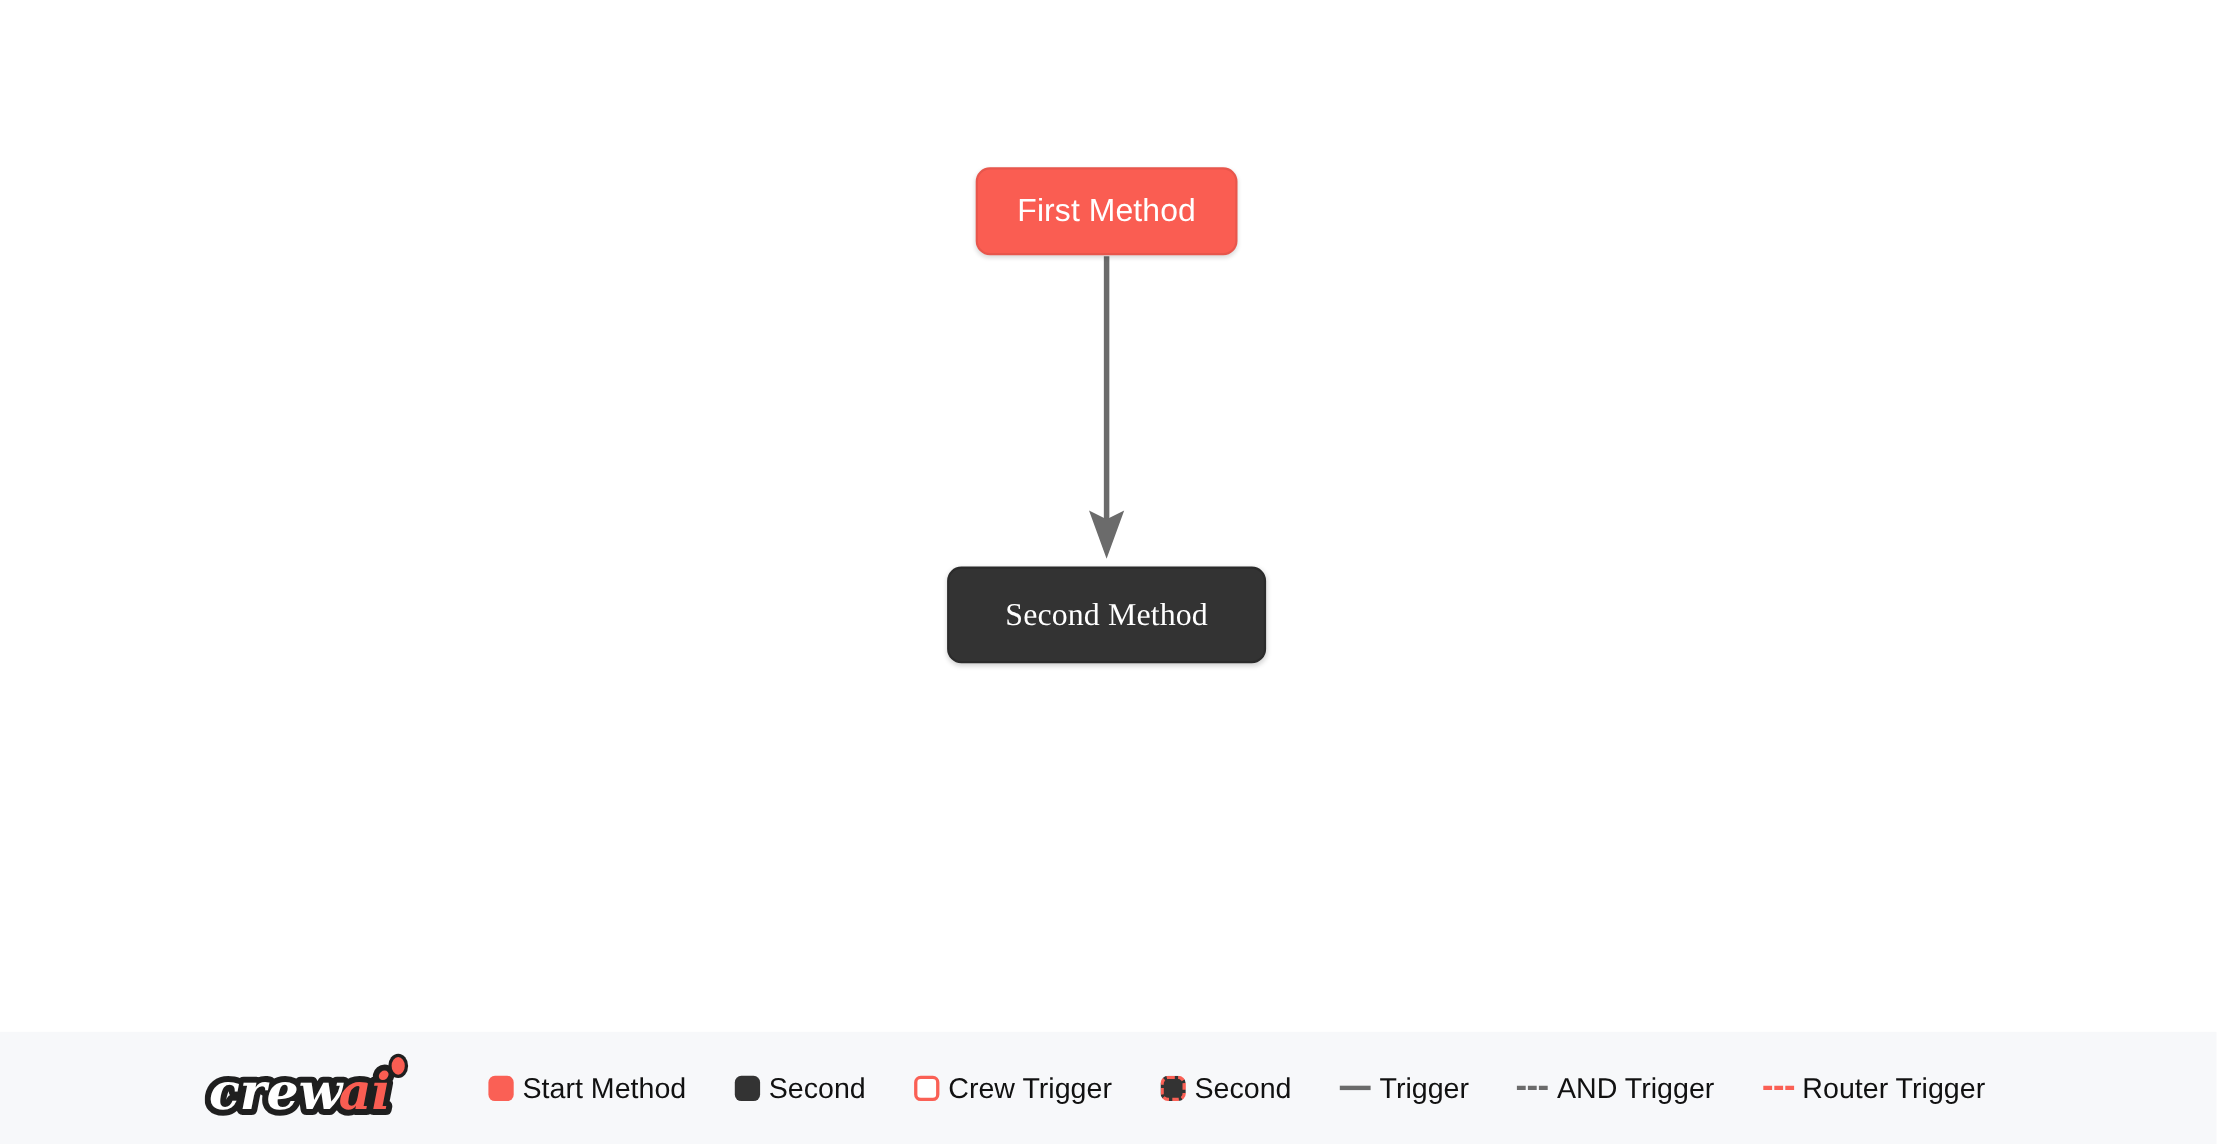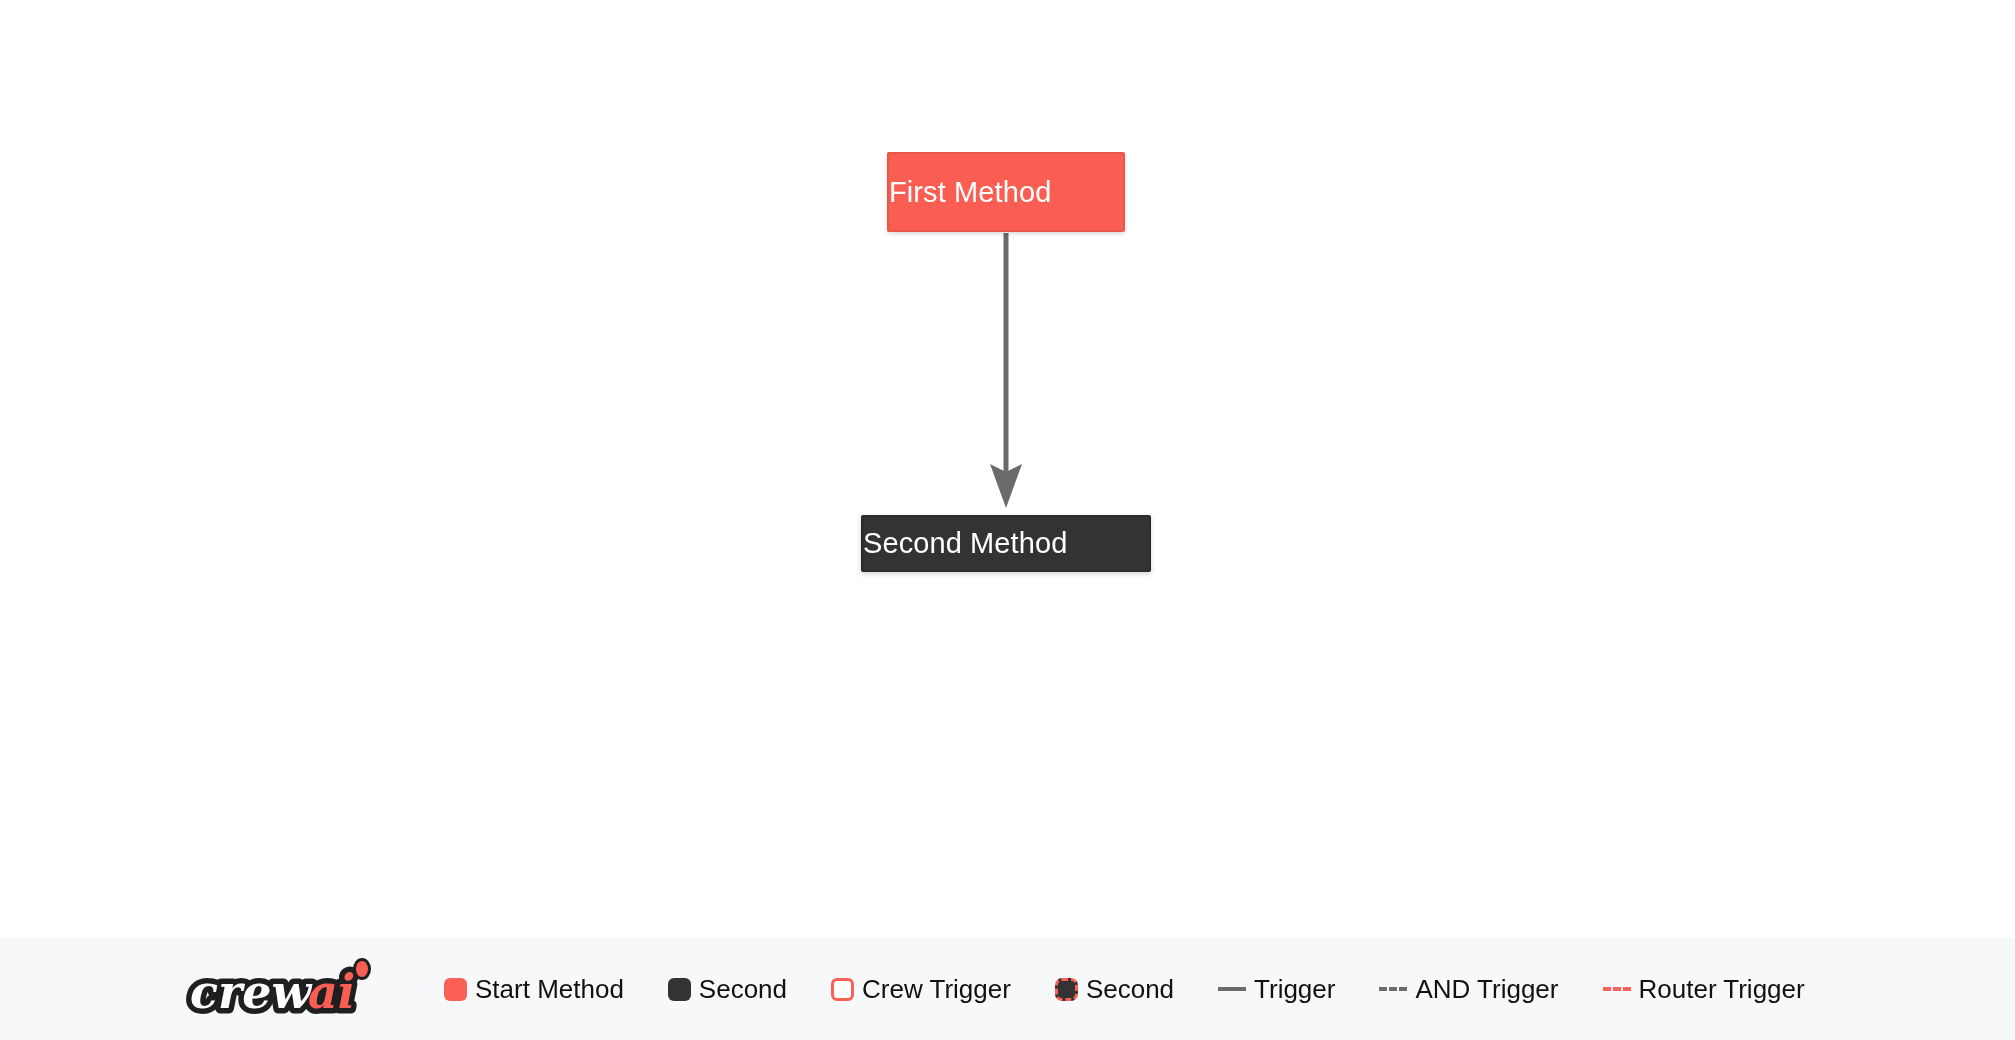--- a/index.html
+++ b/index.html
@@ -40,7 +40,8 @@
     box-sizing: border-box;
     display: flex;
     align-items: center;
-    border-radius: 2px;
+    justify-content: center;
+    border-radius: 13px;
     color: #ffffff;
     font-size: 29px;
     line-height: 1;

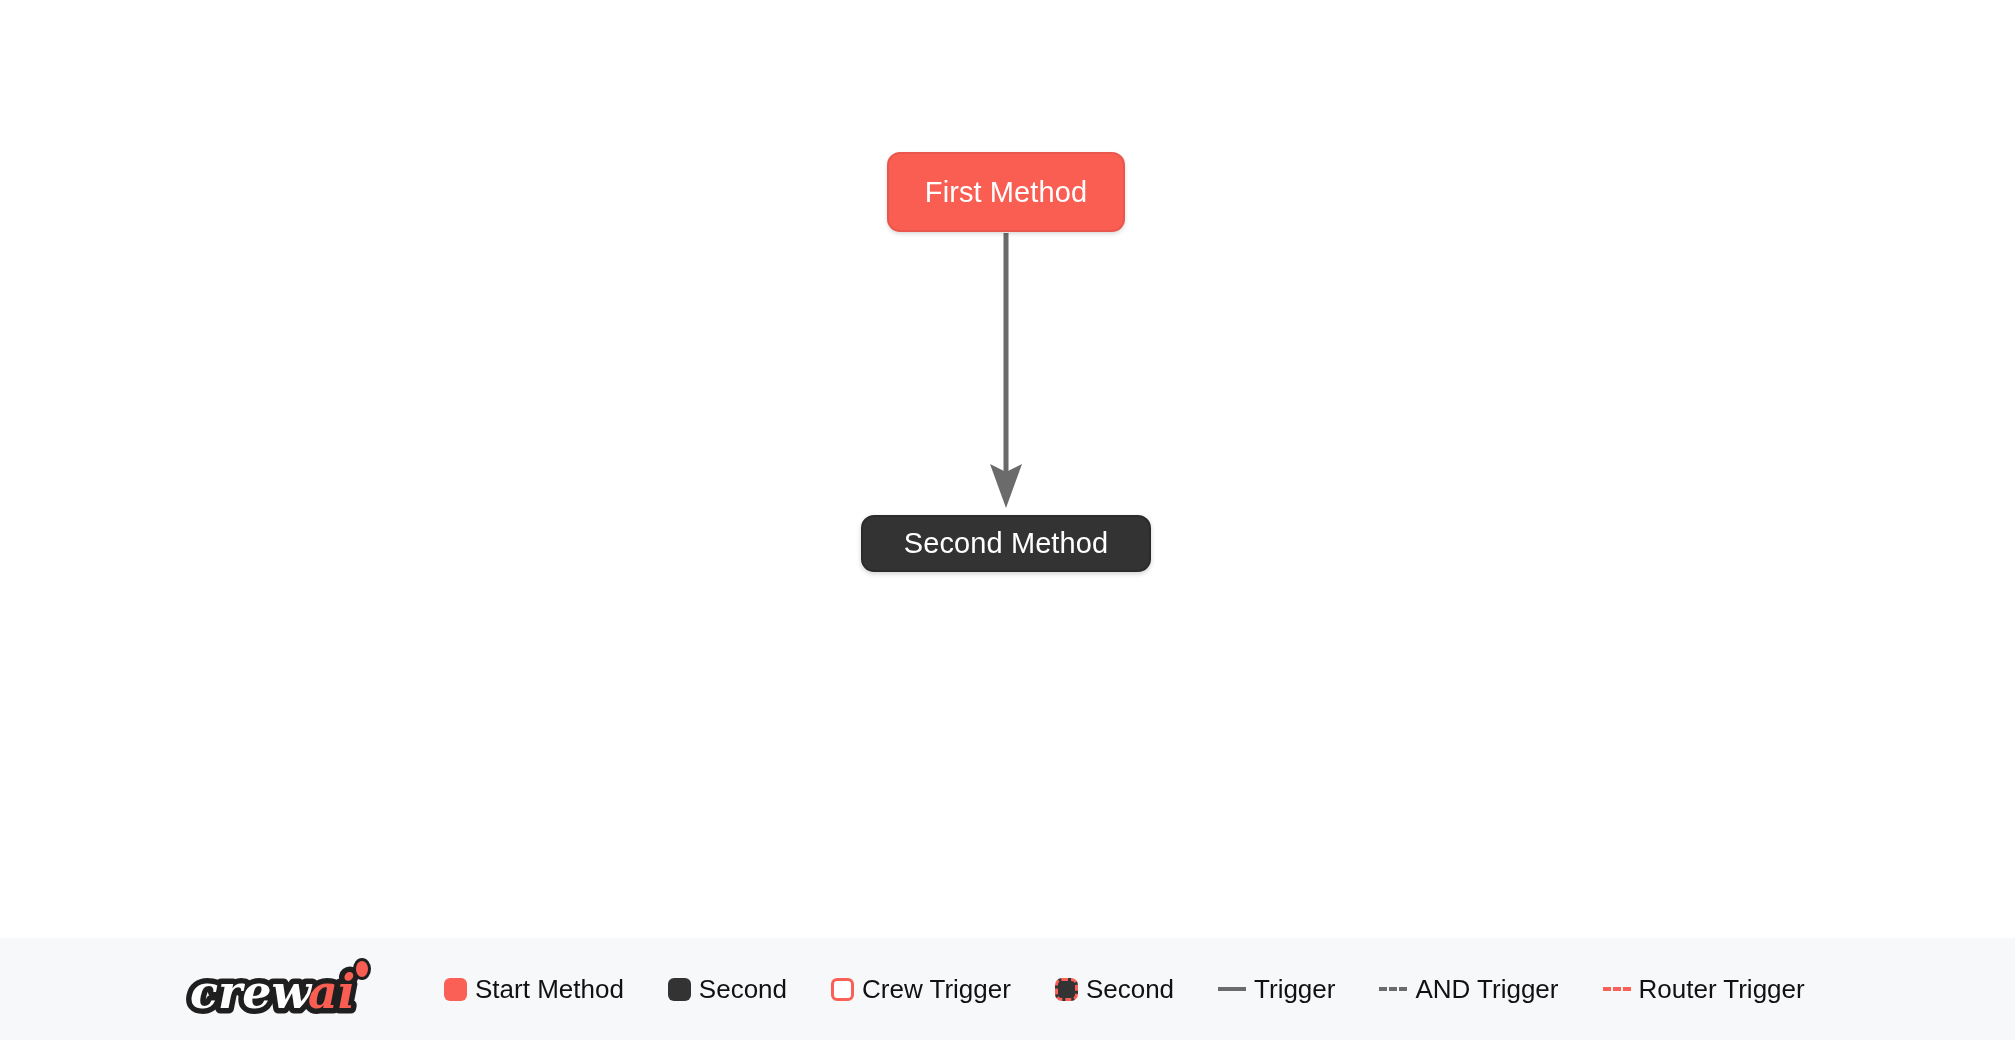--- a/index.html
+++ b/index.html
@@ -145,7 +145,7 @@
     <span class="node-label">First Method</span>
   </div>
 
-  <div class="flow-node method" style="left:861px; top:515px; width:290px; height:57px;">
+  <div class="flow-node method" style="left:861px; top:515px; width:290px; height:88px;font-family:Liberation Serif, serif;">
     <span class="node-label">Second Method</span>
   </div>
 

